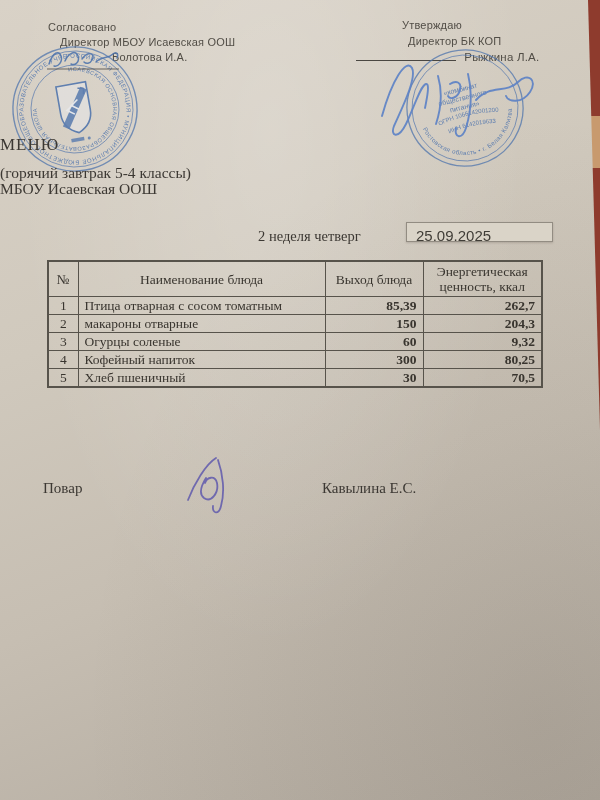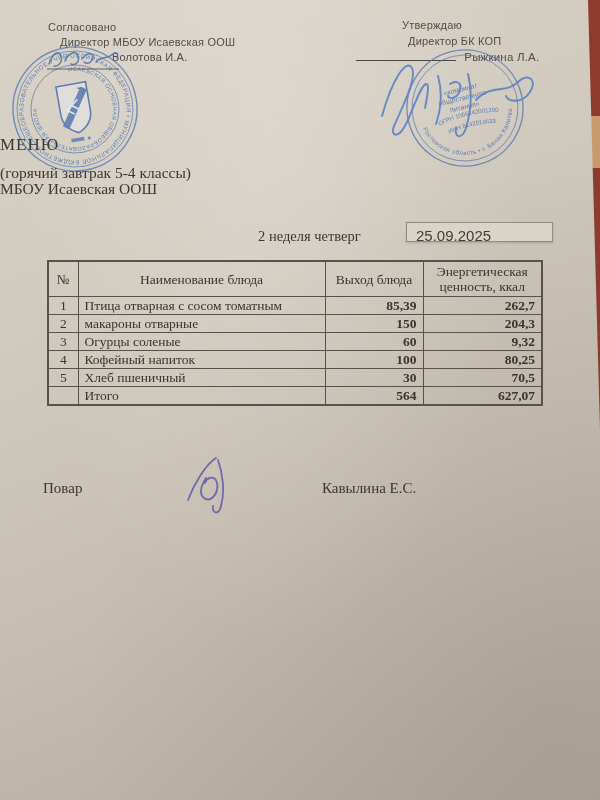--- a/index.html
+++ b/index.html
@@ -184,7 +184,7 @@
       <tr>
         <td class="c-num">4</td>
         <td>Кофейный напиток</td>
-        <td class="c-val">100</td>
+        <td class="c-val">300</td>
         <td class="c-val">80,25</td>
       </tr>
       <tr>

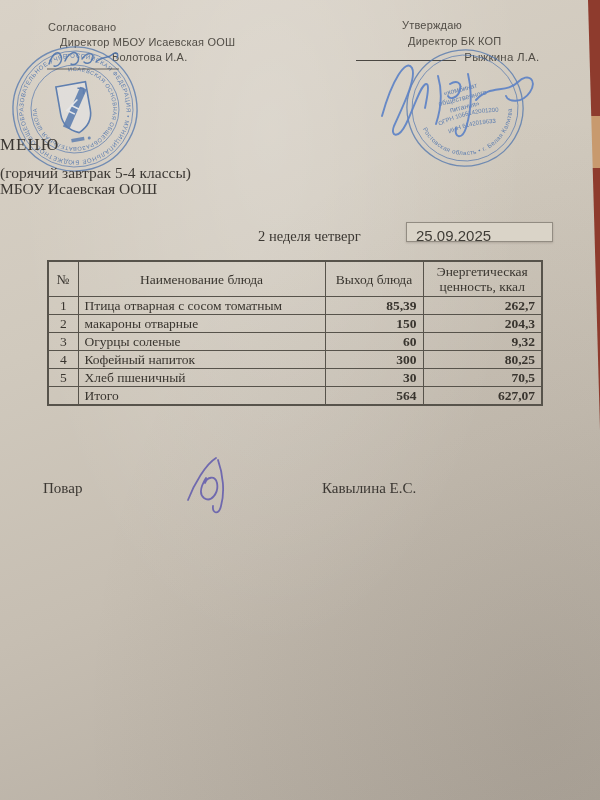--- a/index.html
+++ b/index.html
@@ -193,12 +193,6 @@
         <td class="c-val">30</td>
         <td class="c-val">70,5</td>
       </tr>
-      <tr>
-        <td class="c-num"></td>
-        <td>Итого</td>
-        <td class="c-val">564</td>
-        <td class="c-val">627,07</td>
-      </tr>
     </tbody>
   </table>
 

